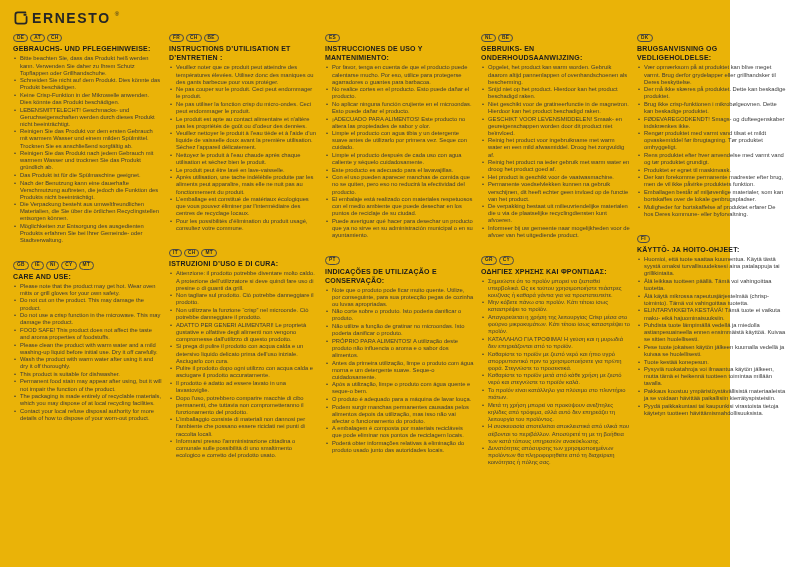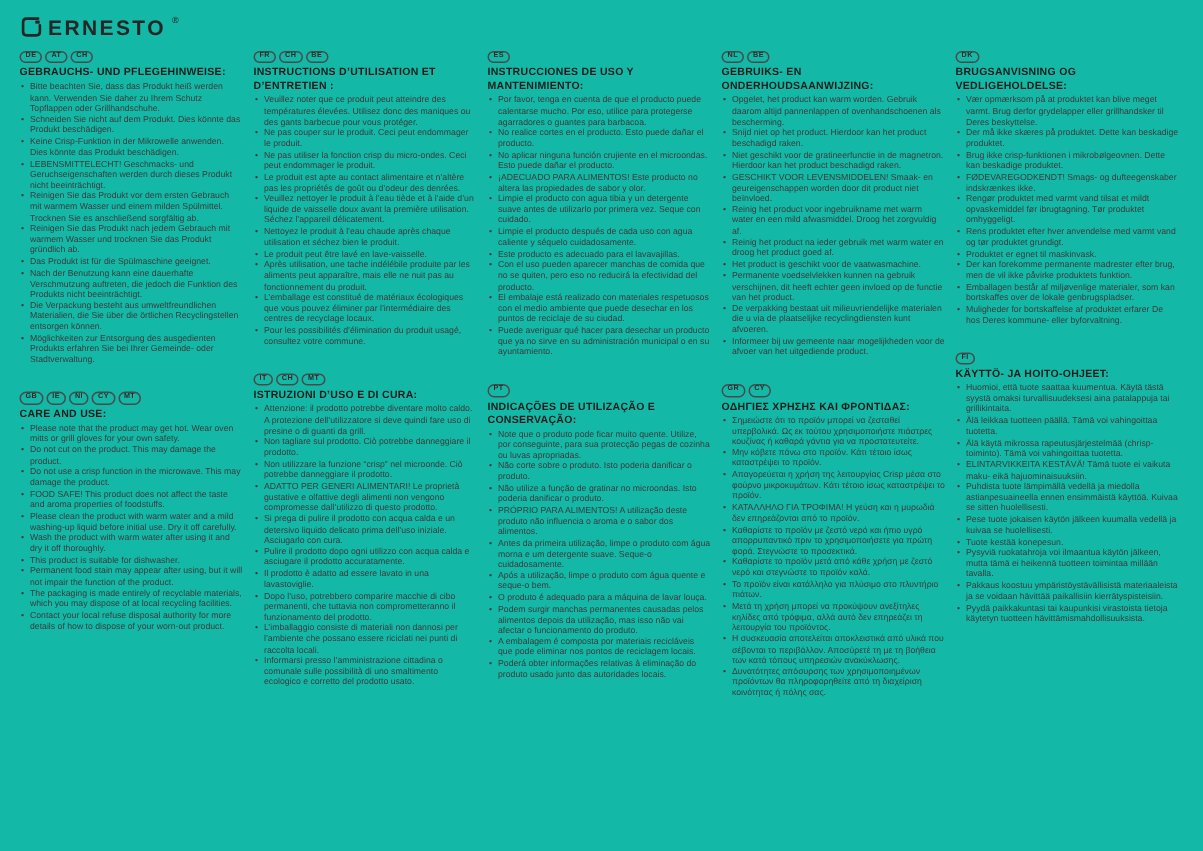--- a/index.html
+++ b/index.html
@@ -10,7 +10,7 @@
     color:#3b3b3b;
     -webkit-font-smoothing:antialiased;
   }
-  .page{position:relative;width:802px;height:567px;background:#14b8a6;}
+  .page{position:relative;width:730px;height:567px;background:#eab308;}
   .logo{
     position:absolute;top:10px;left:13px;
     display:flex;align-items:flex-start;gap:3px;

